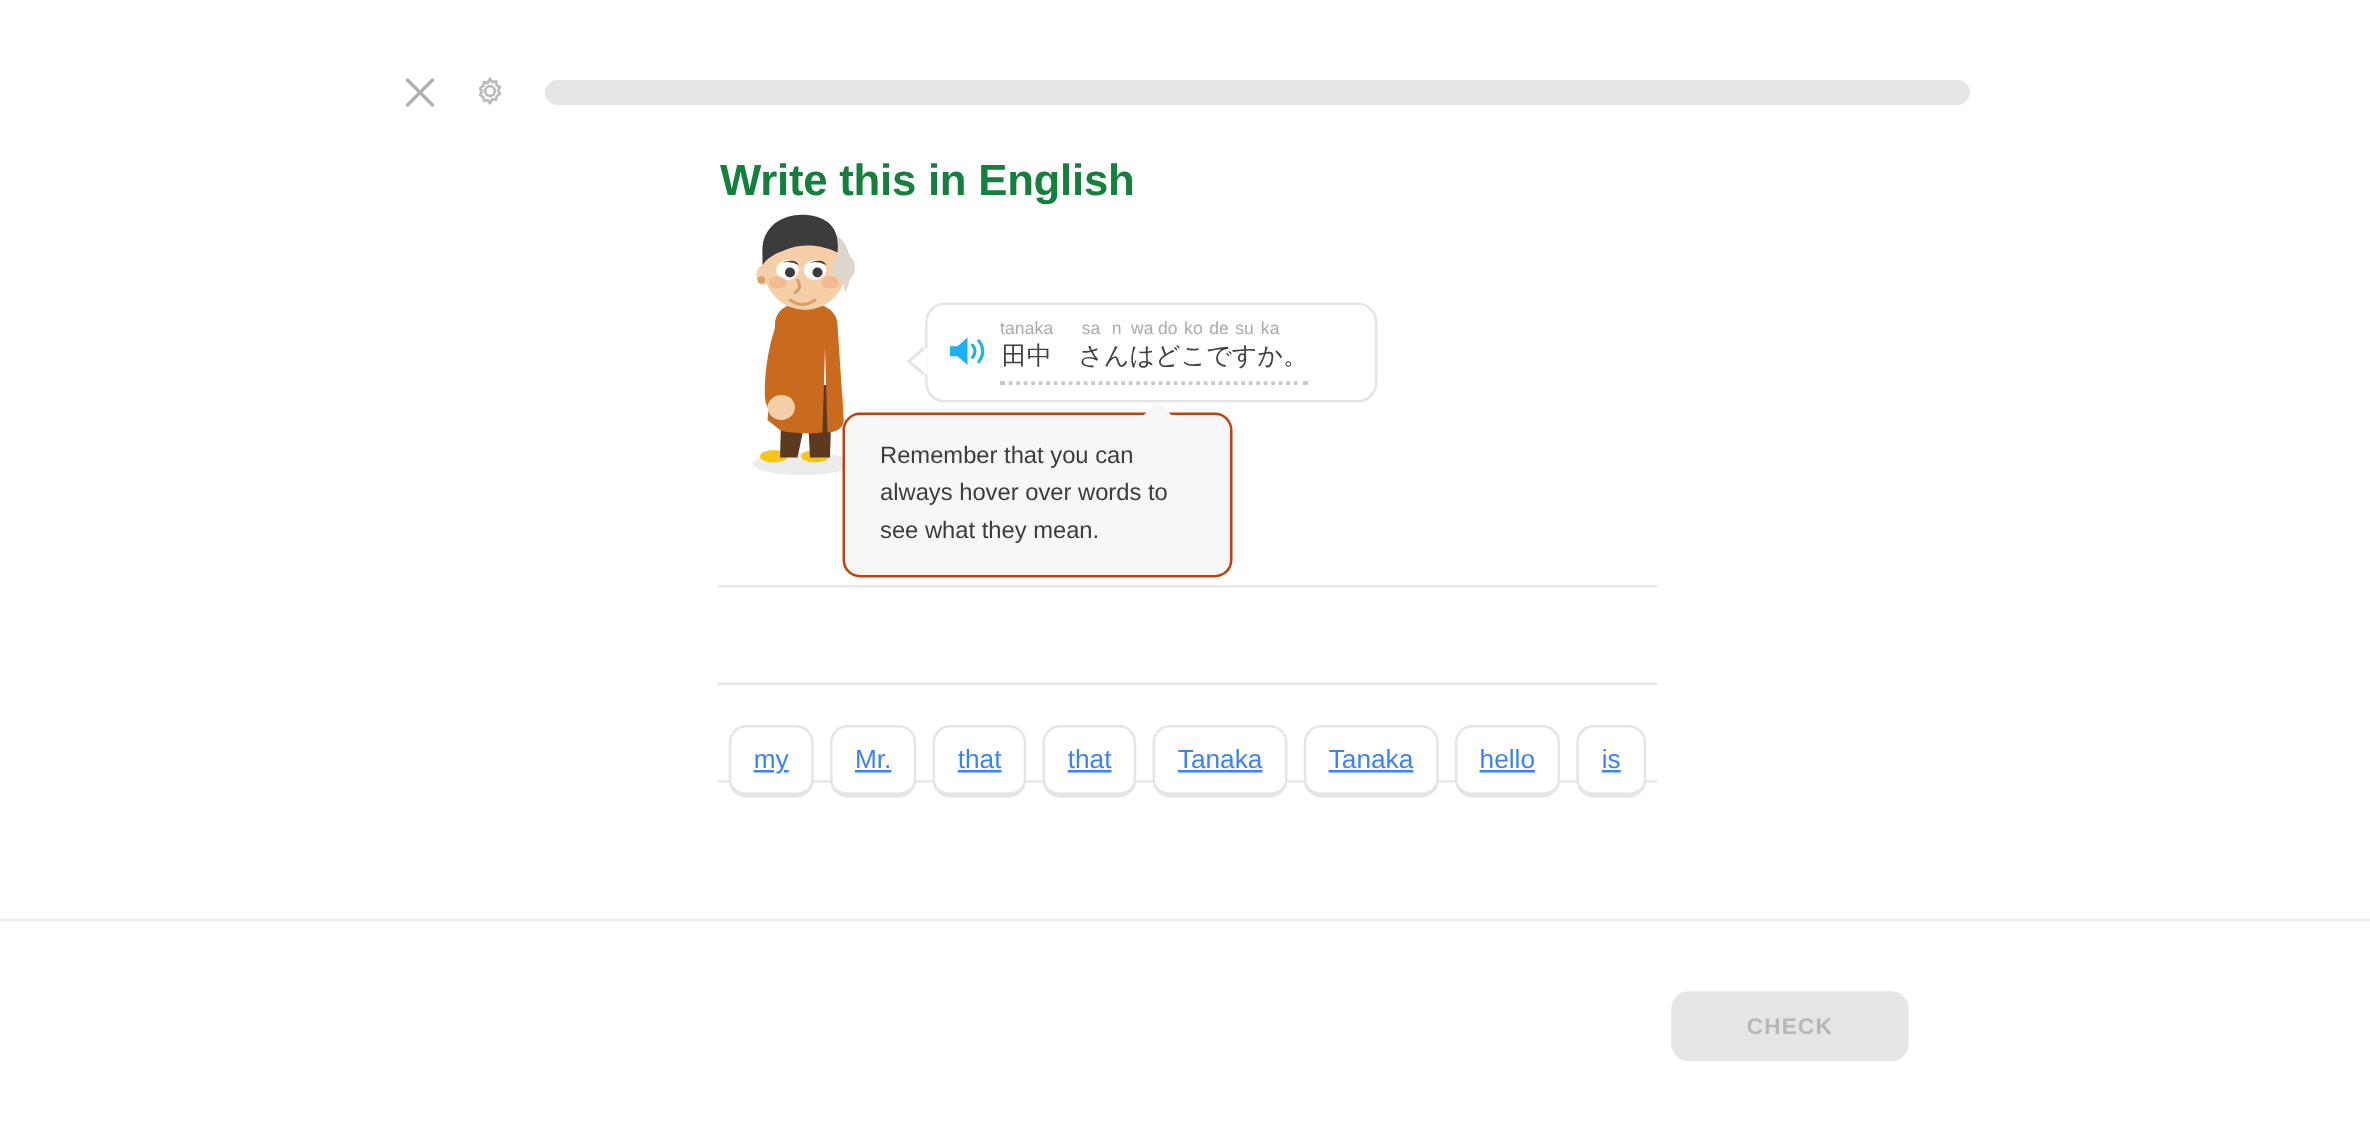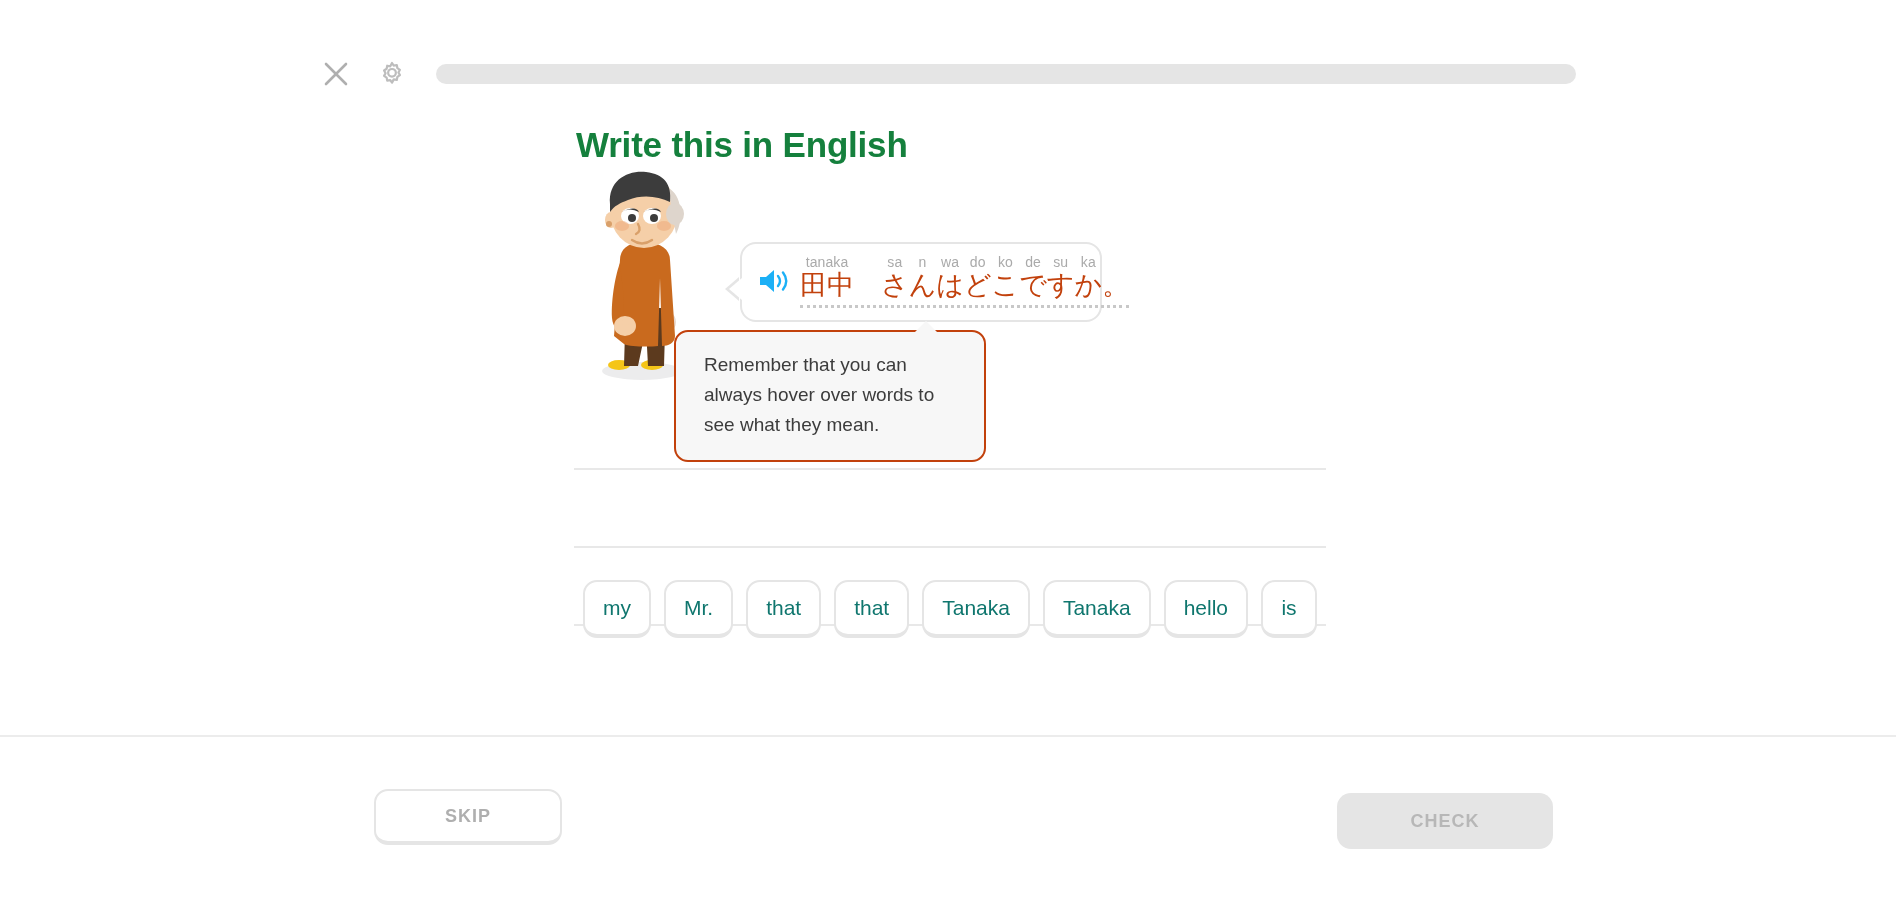--- a/index.html
+++ b/index.html
@@ -169,8 +169,8 @@
     letter-spacing: 0.1px;
   }
   .tok .kana {
-    font-size: 27px;
-    color: #c2410c;
+    font-size: 20px;
+    color: #404040;
     line-height: 31px;
     white-space: nowrap;
   }

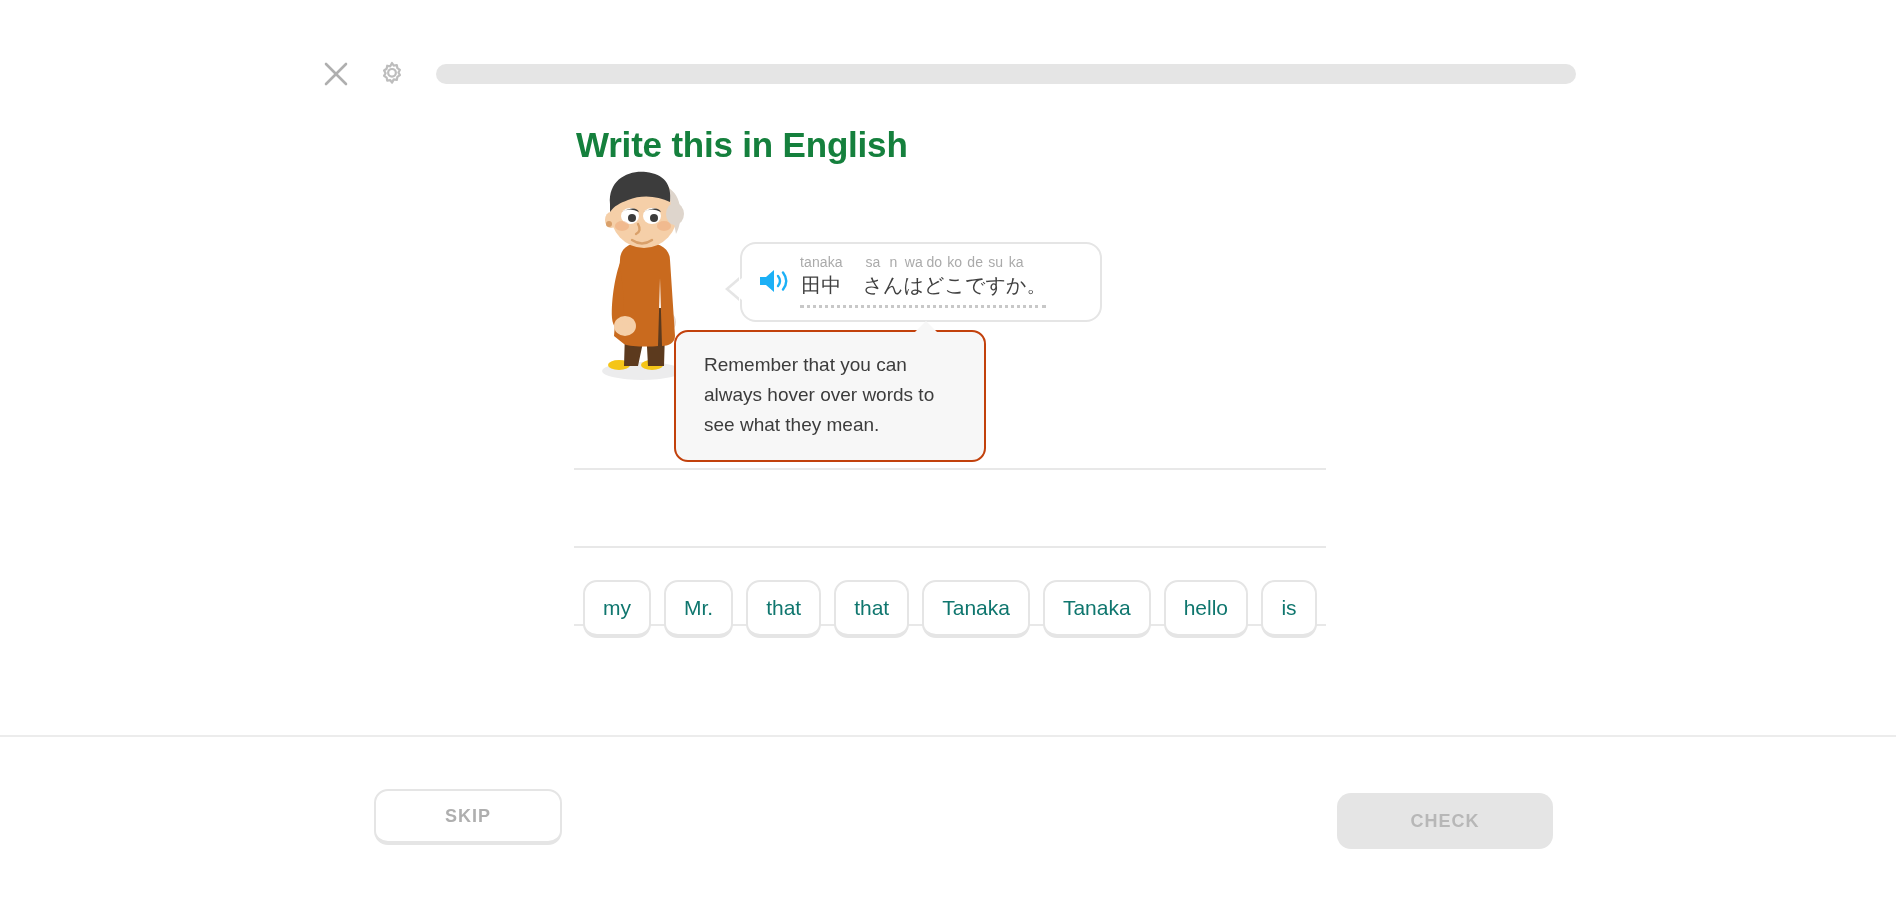--- a/index.html
+++ b/index.html
@@ -239,9 +239,10 @@
     align-items: center;
     justify-content: center;
     font-size: 21px;
-    color: #0f766e;
+    color: #3b82f6;
     cursor: pointer;
     user-select: none;
+    text-decoration: underline;
   }
 
   

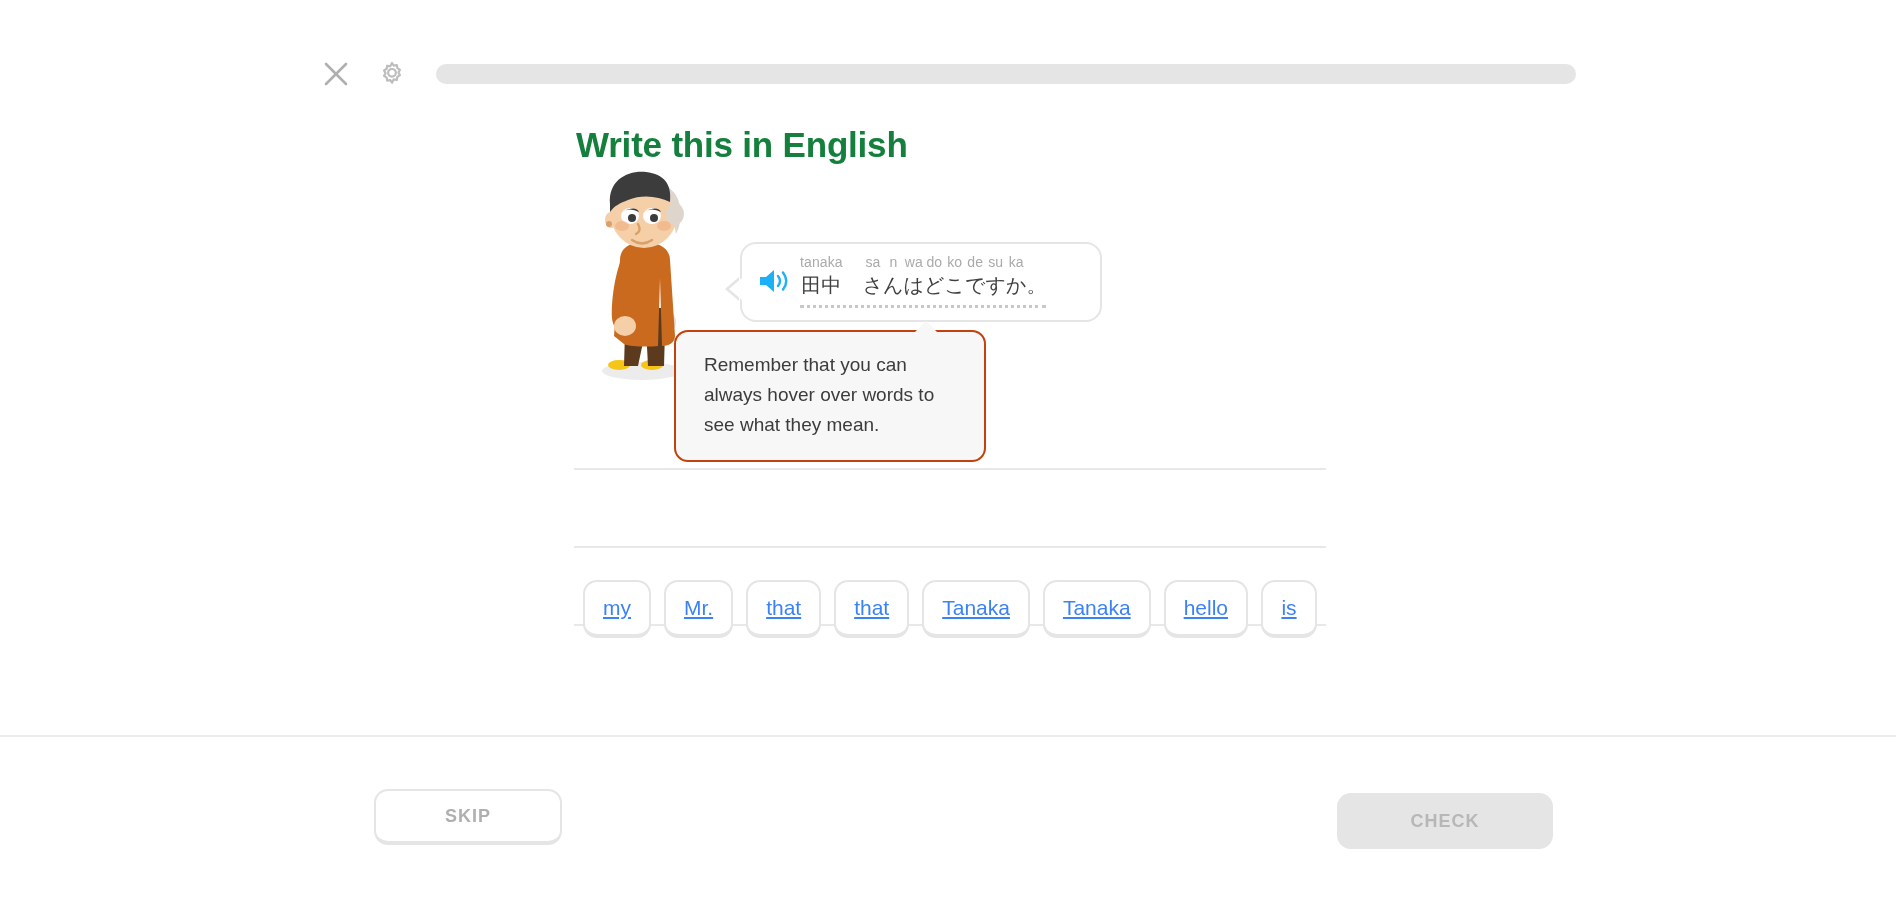--- a/index.html
+++ b/index.html
@@ -433,7 +433,6 @@
 
   <div class="footer-divider"></div>
 
-  <button class="skip-btn">SKIP</button>
   <button class="check-btn" id="check-btn" disabled="disabled">CHECK</button>
 
 </div>

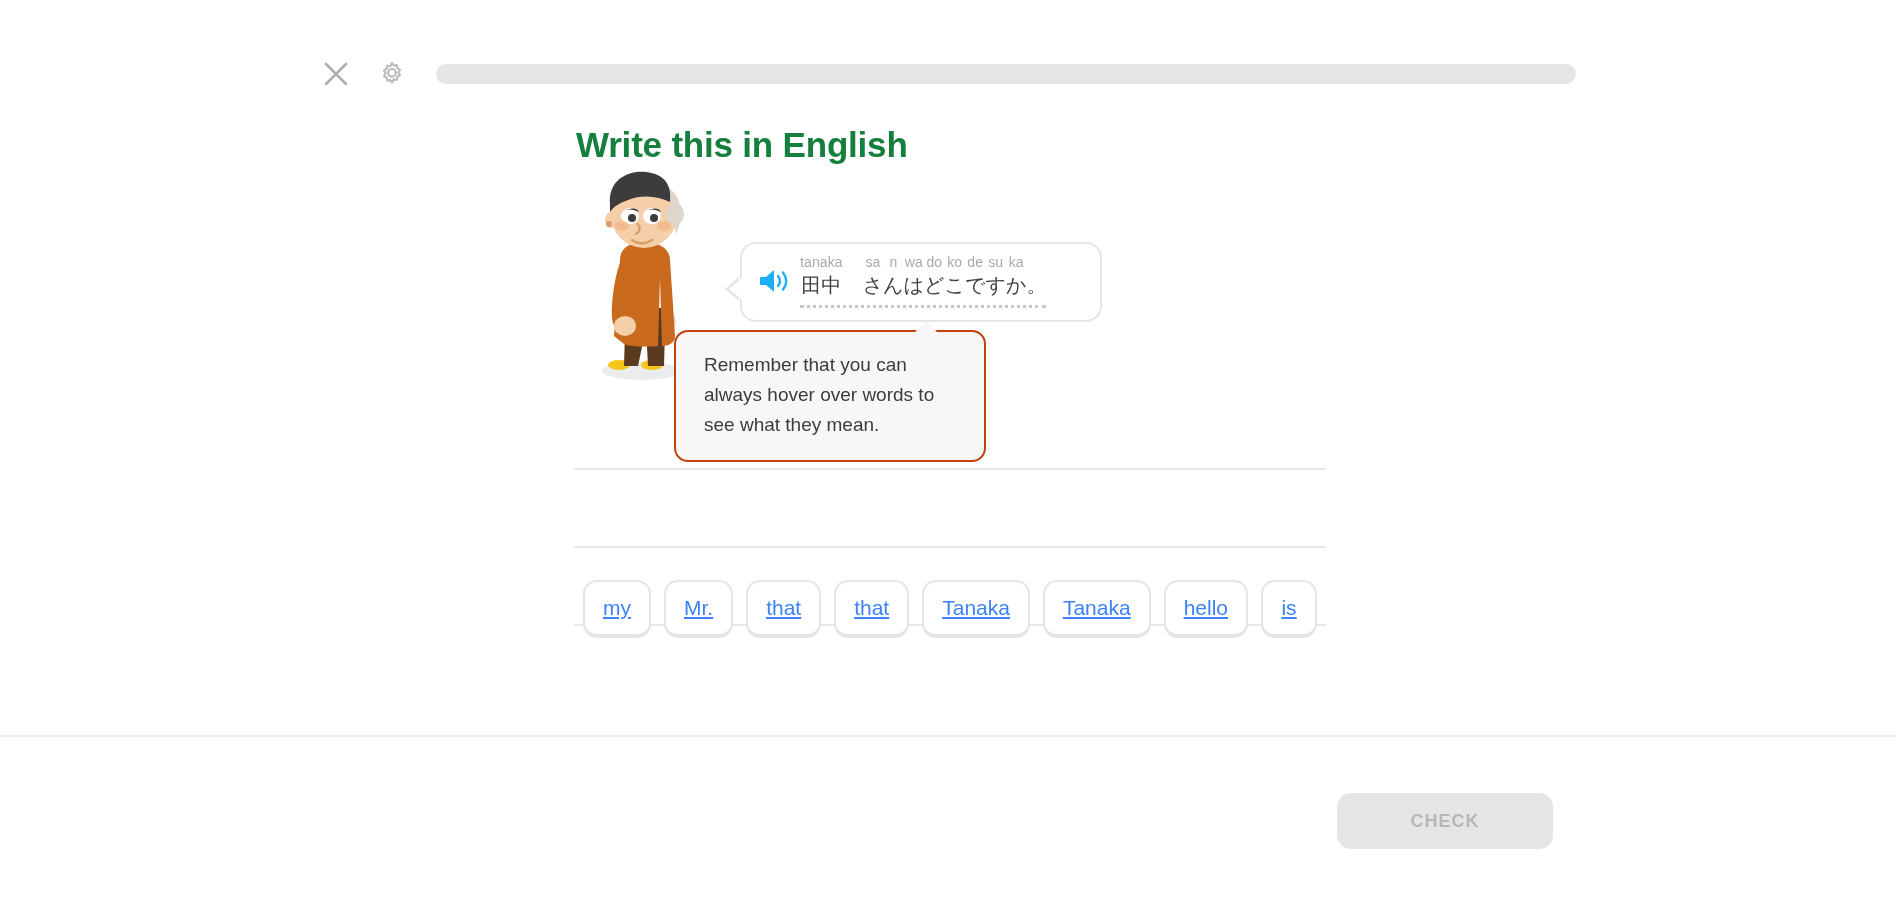--- a/index.html
+++ b/index.html
@@ -277,7 +277,7 @@
     position: absolute;
     left: 1337px;
     top: 793px;
-    width: 216px;
+    width: 190px;
     height: 56px;
     background: #e5e5e5;
     border: none;

